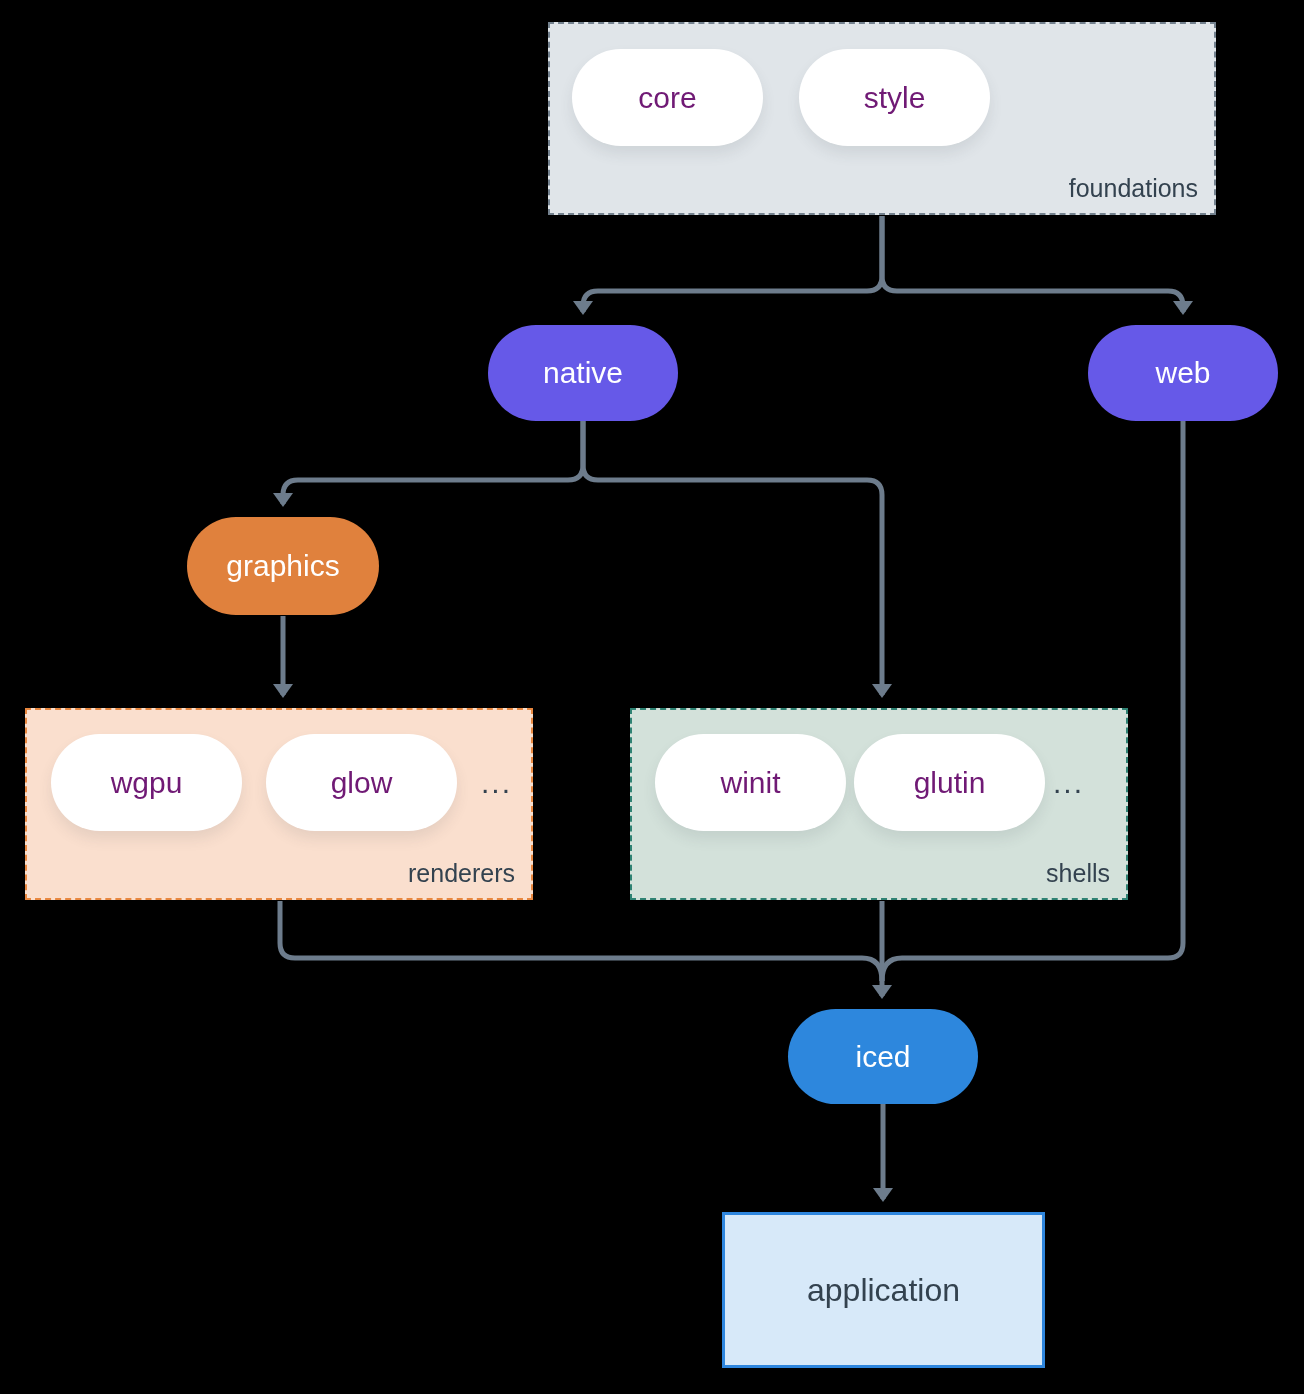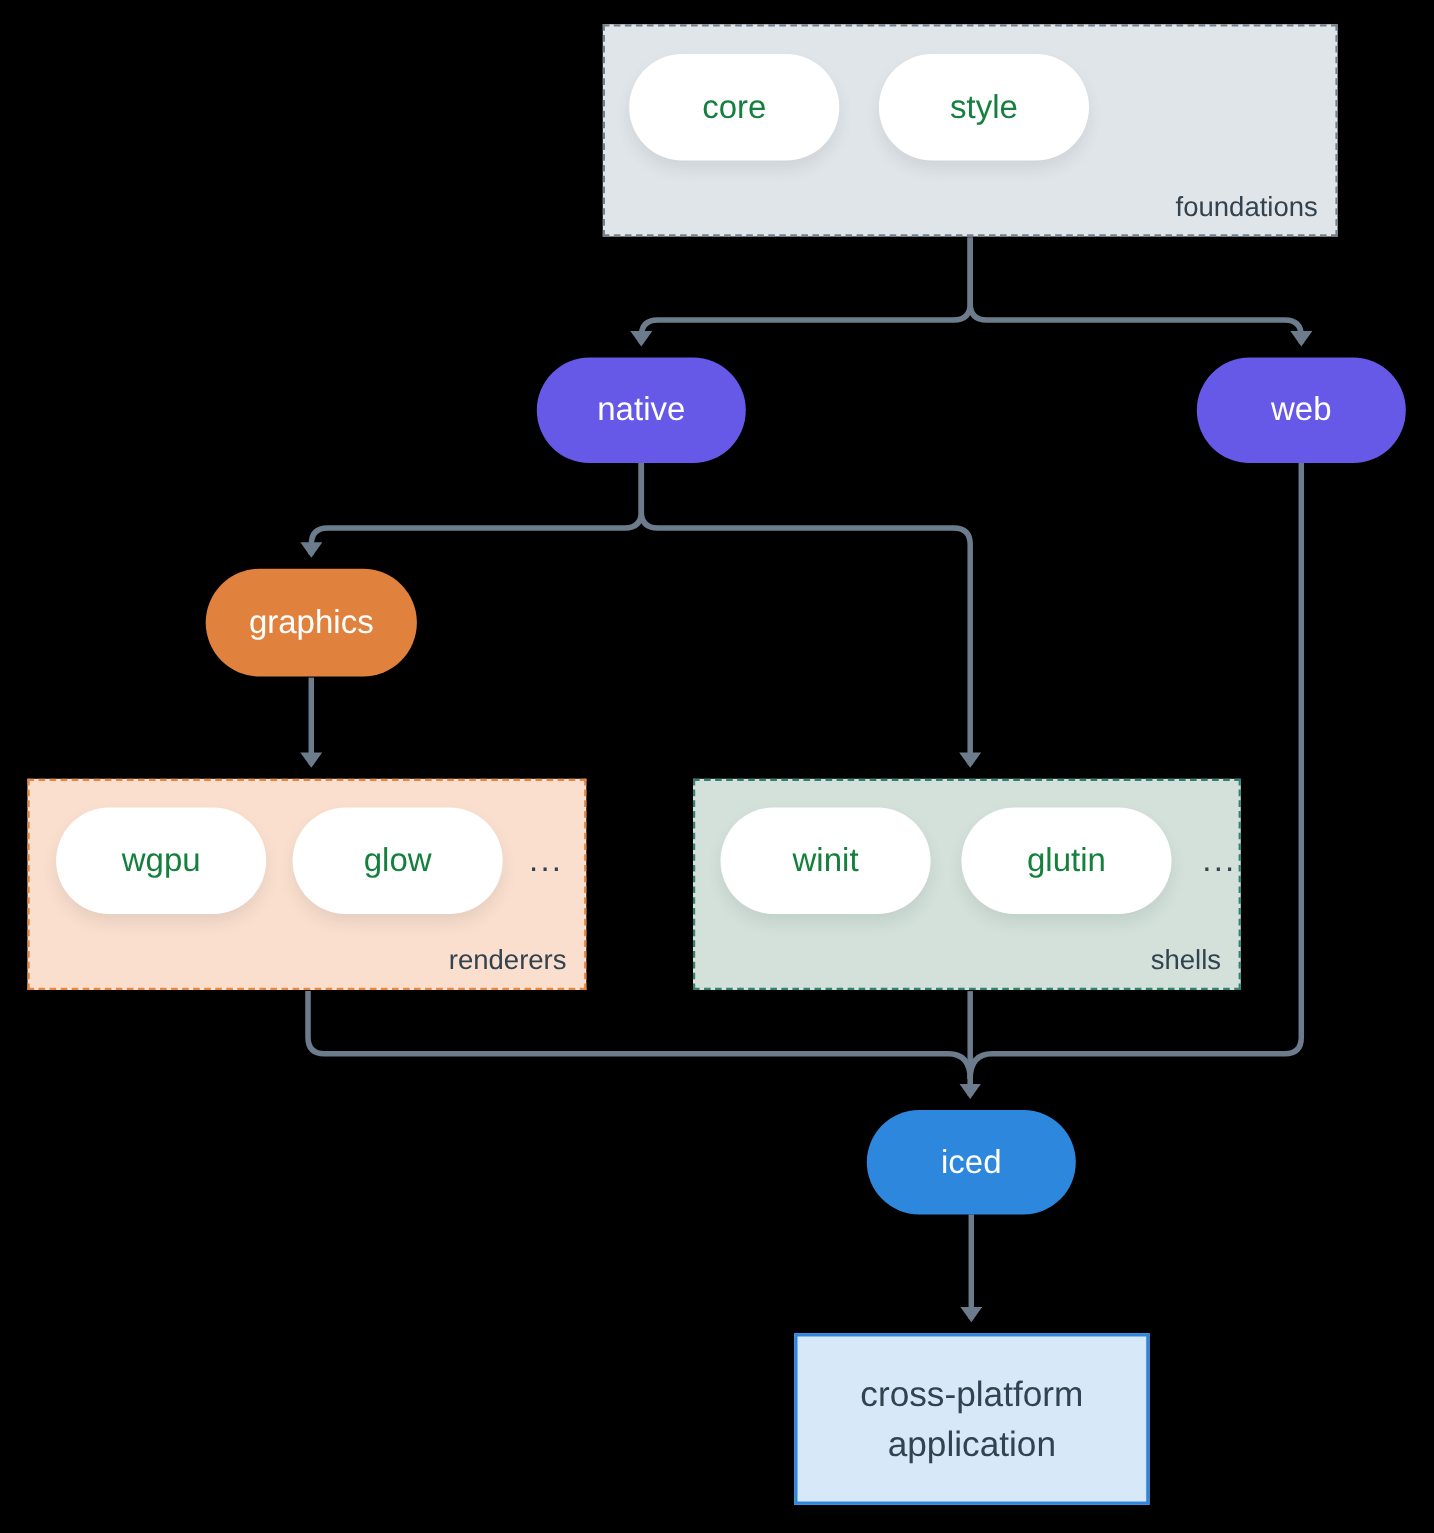--- a/index.html
+++ b/index.html
@@ -30,7 +30,7 @@
     box-sizing:border-box;
   }
   .pill.white{
-    background:#ffffff;color:#15803d;
+    background:#ffffff;color:#701a75;
     width:191px;height:97px;
     box-shadow:0 8px 14px rgba(60,70,80,0.10);
   }

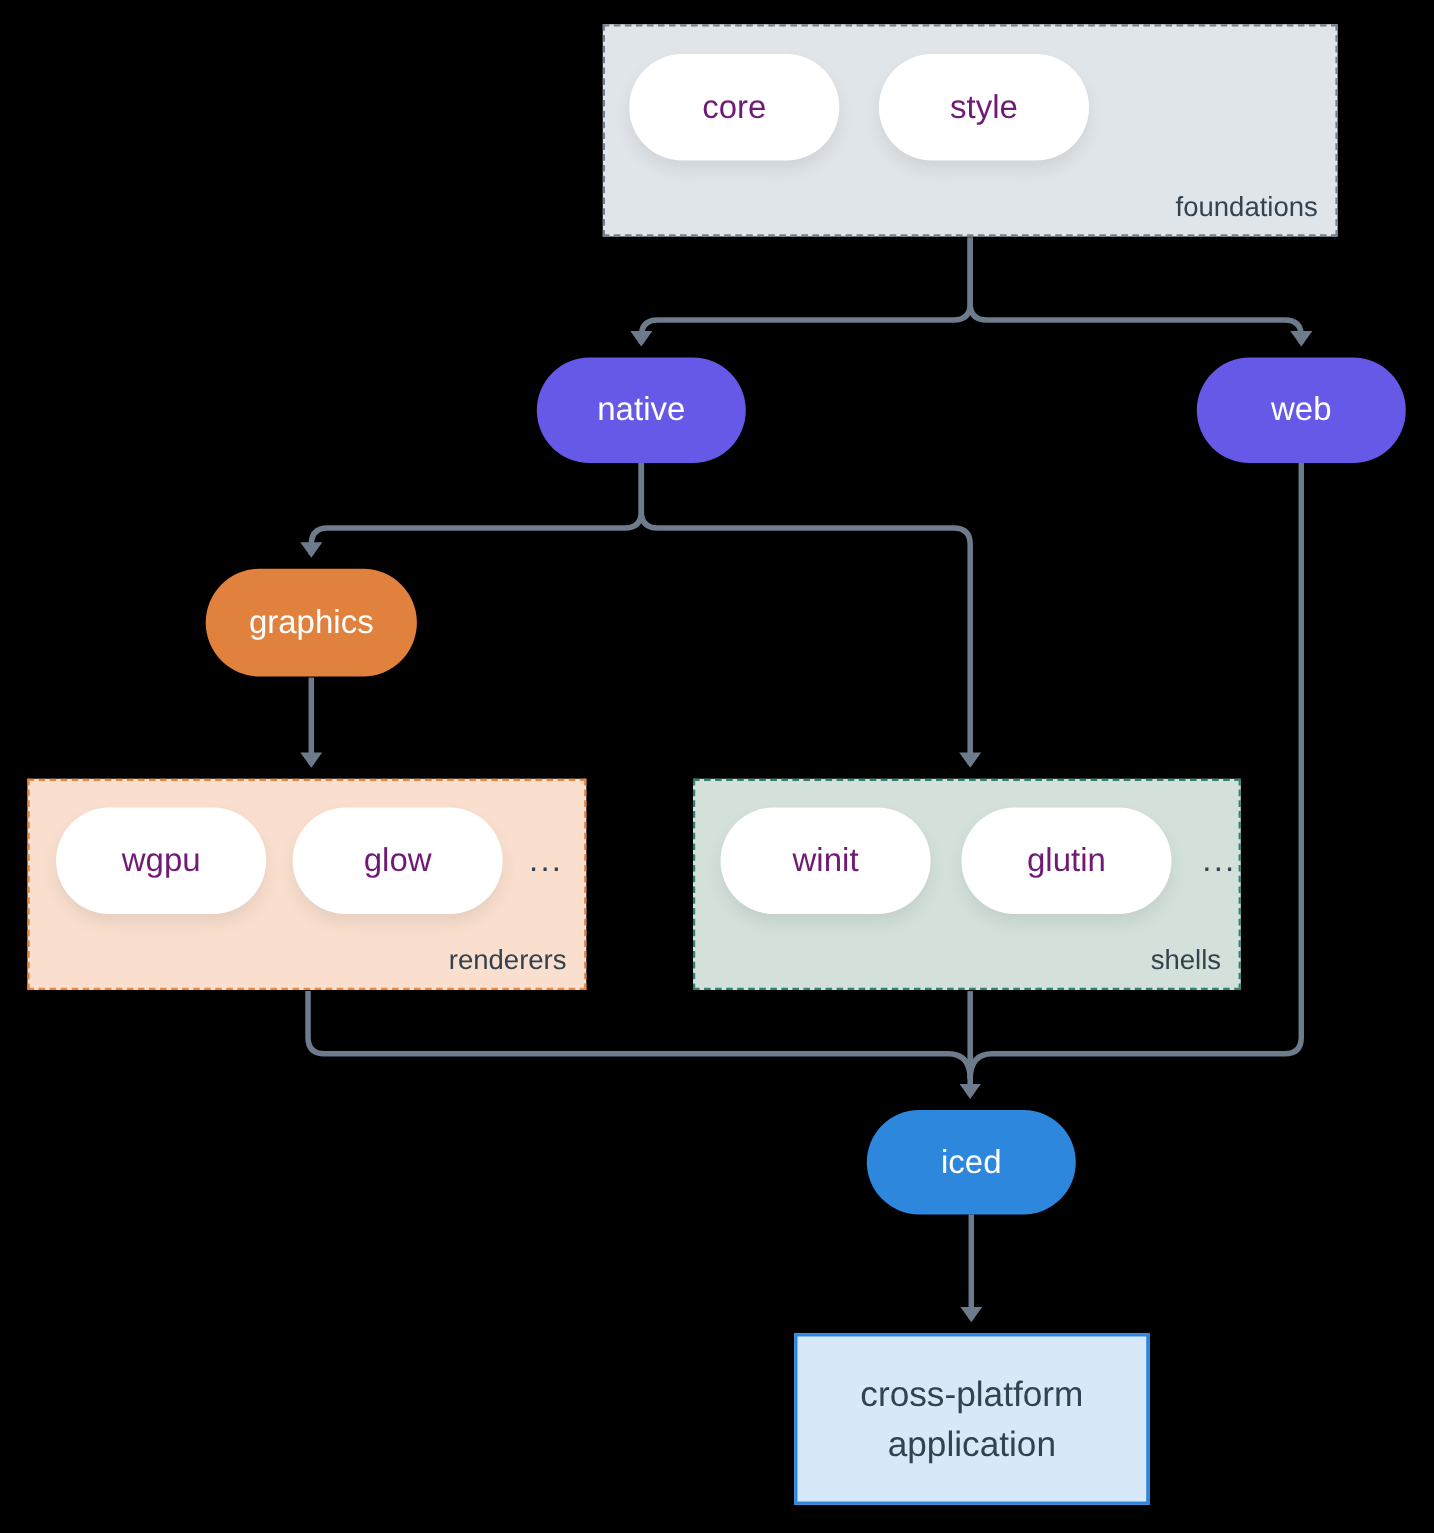--- a/index.html
+++ b/index.html
@@ -106,7 +106,7 @@
   </div>
 
   <div class="groupbox shells" style="left:630px;top:708px;width:498px;height:192px;">
-    <div class="pillrow" style="left:23px;top:24px;gap:28px;justify-content:flex-end;">
+    <div class="pillrow" style="left:23px;top:24px;gap:8px;justify-content:flex-end;">
       <div class="pill white">winit</div>
       <div class="pill white">glutin</div>
       <div class="ellipsis">...</div>

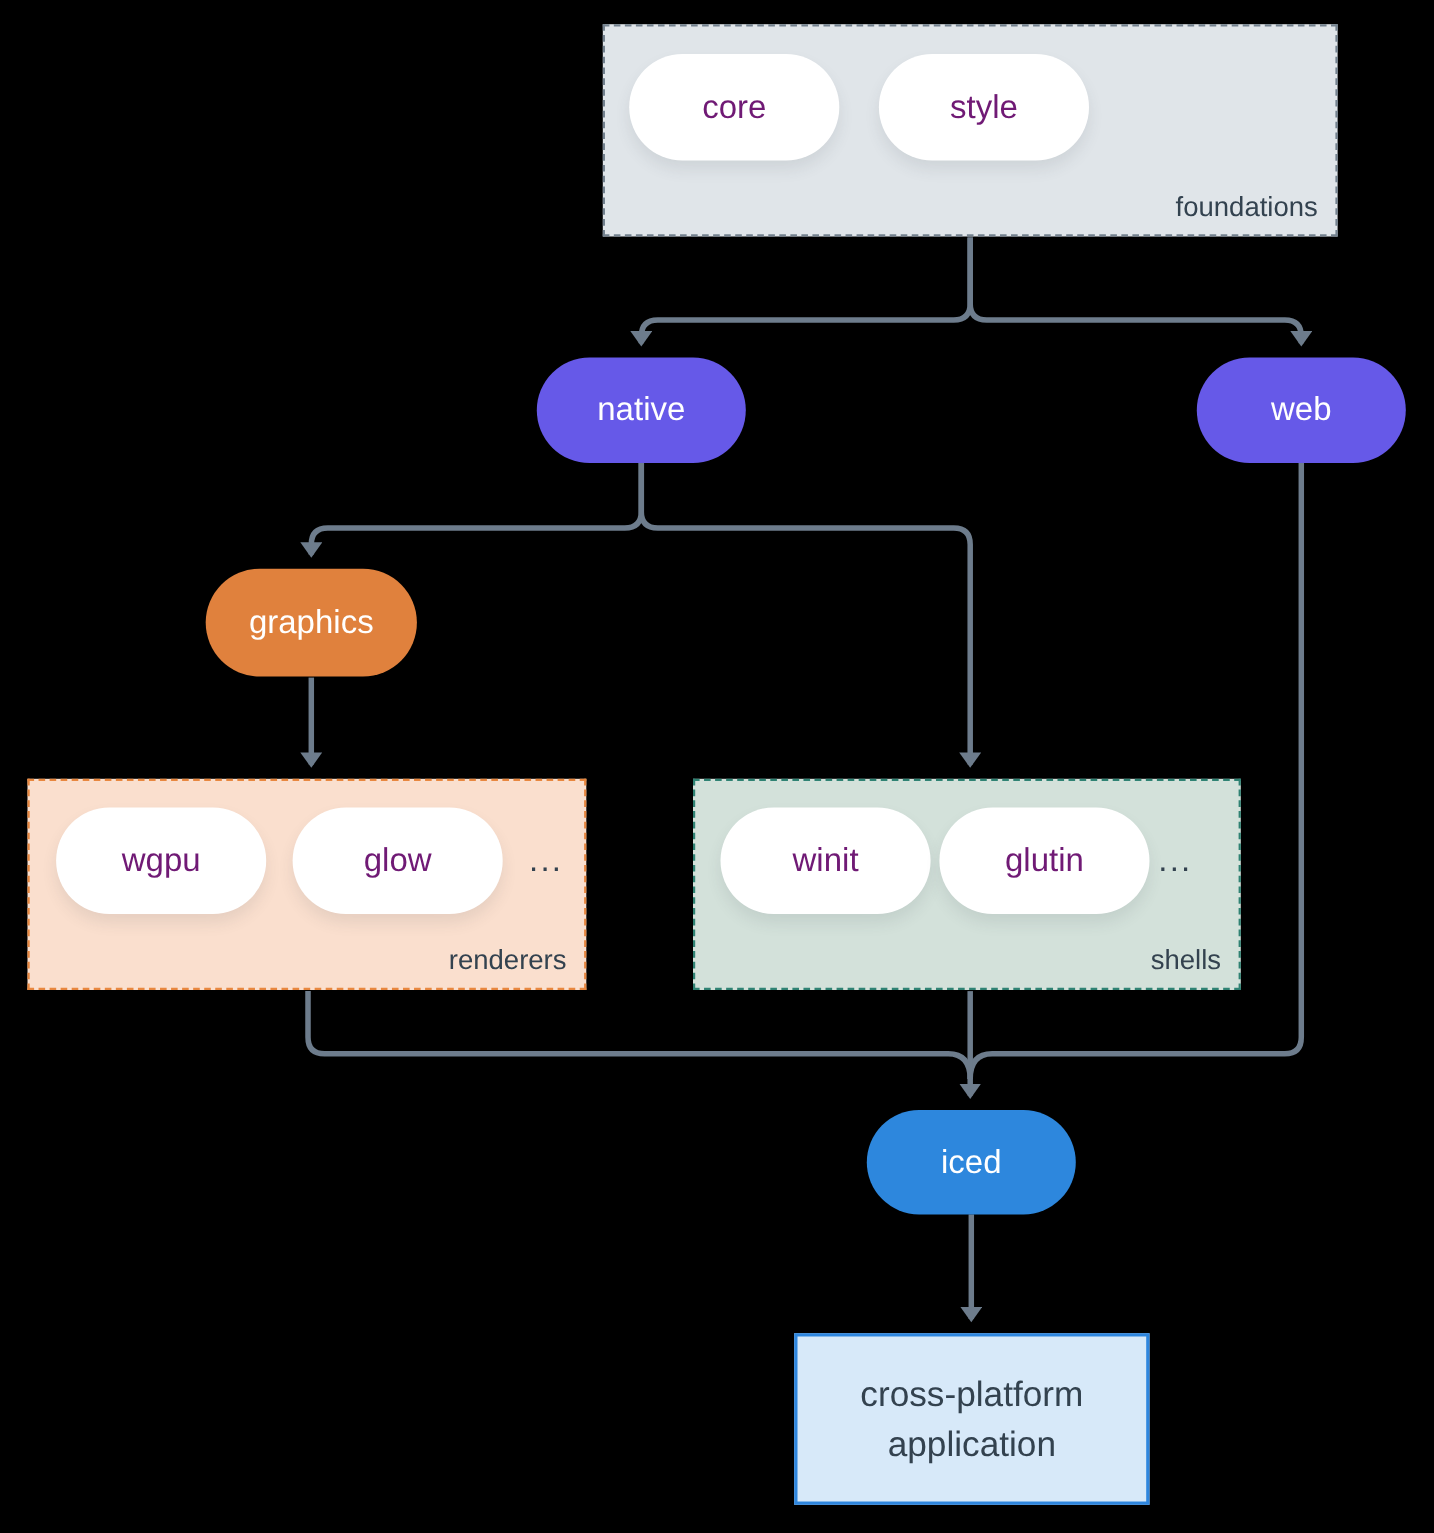--- a/index.html
+++ b/index.html
@@ -117,7 +117,6 @@
   <div class="node blue" style="left:788px;top:1009px;width:190px;height:95px;">iced</div>
 
   <div class="appbox" style="left:722px;top:1212px;width:323px;height:156px;">
-    <div>cross-platform</div>
     <div>application</div>
   </div>
 

